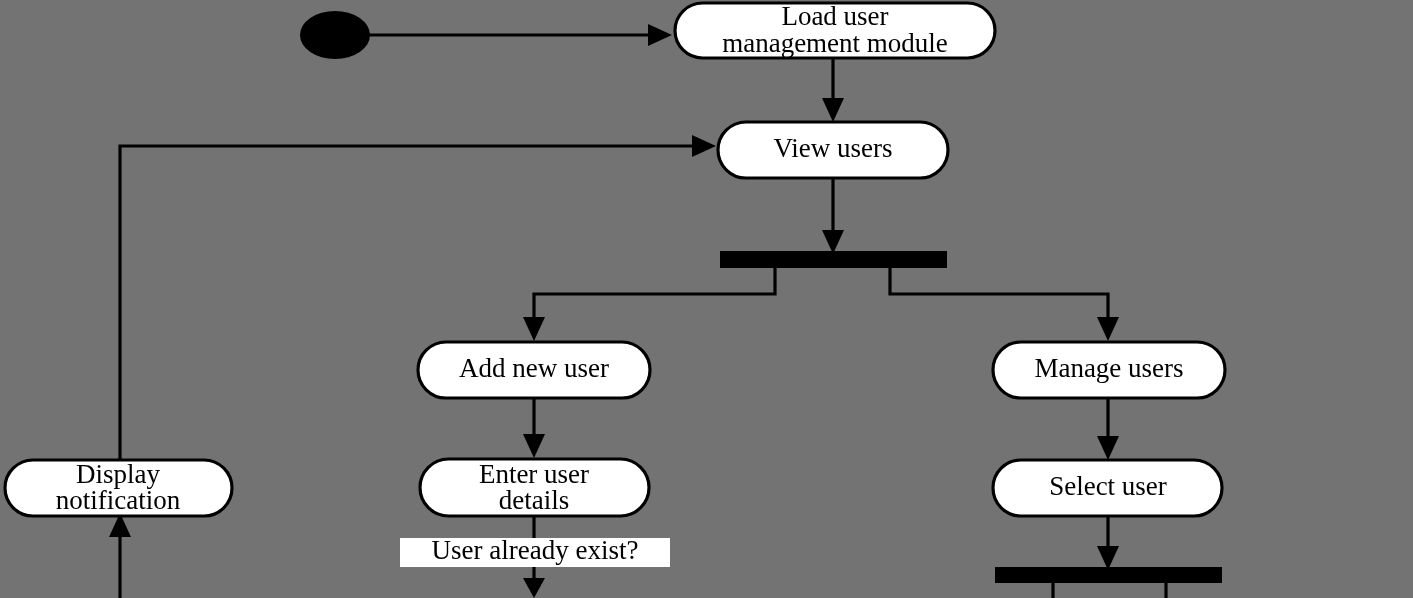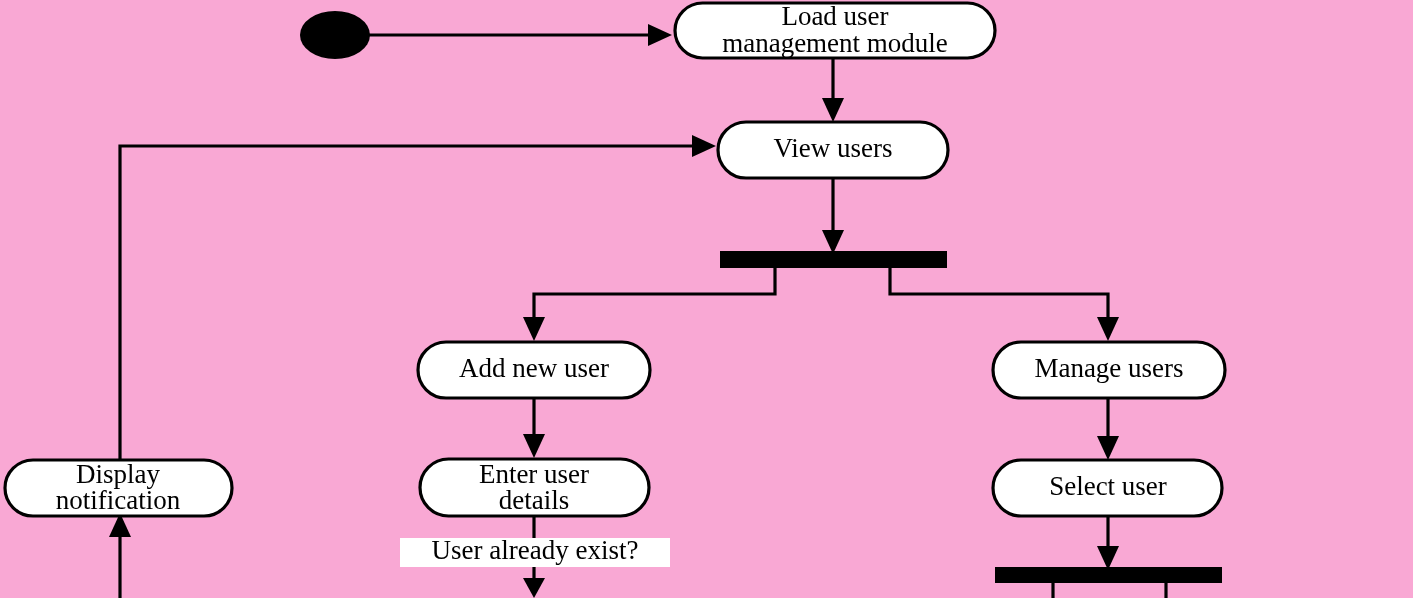--- a/index.html
+++ b/index.html
@@ -17,7 +17,7 @@
     position: relative;
     width: 1413px;
     height: 598px;
-    background: #f9a8d4;
+    background: #737373;
   }
   svg#activity-diagram {
     display: block;

